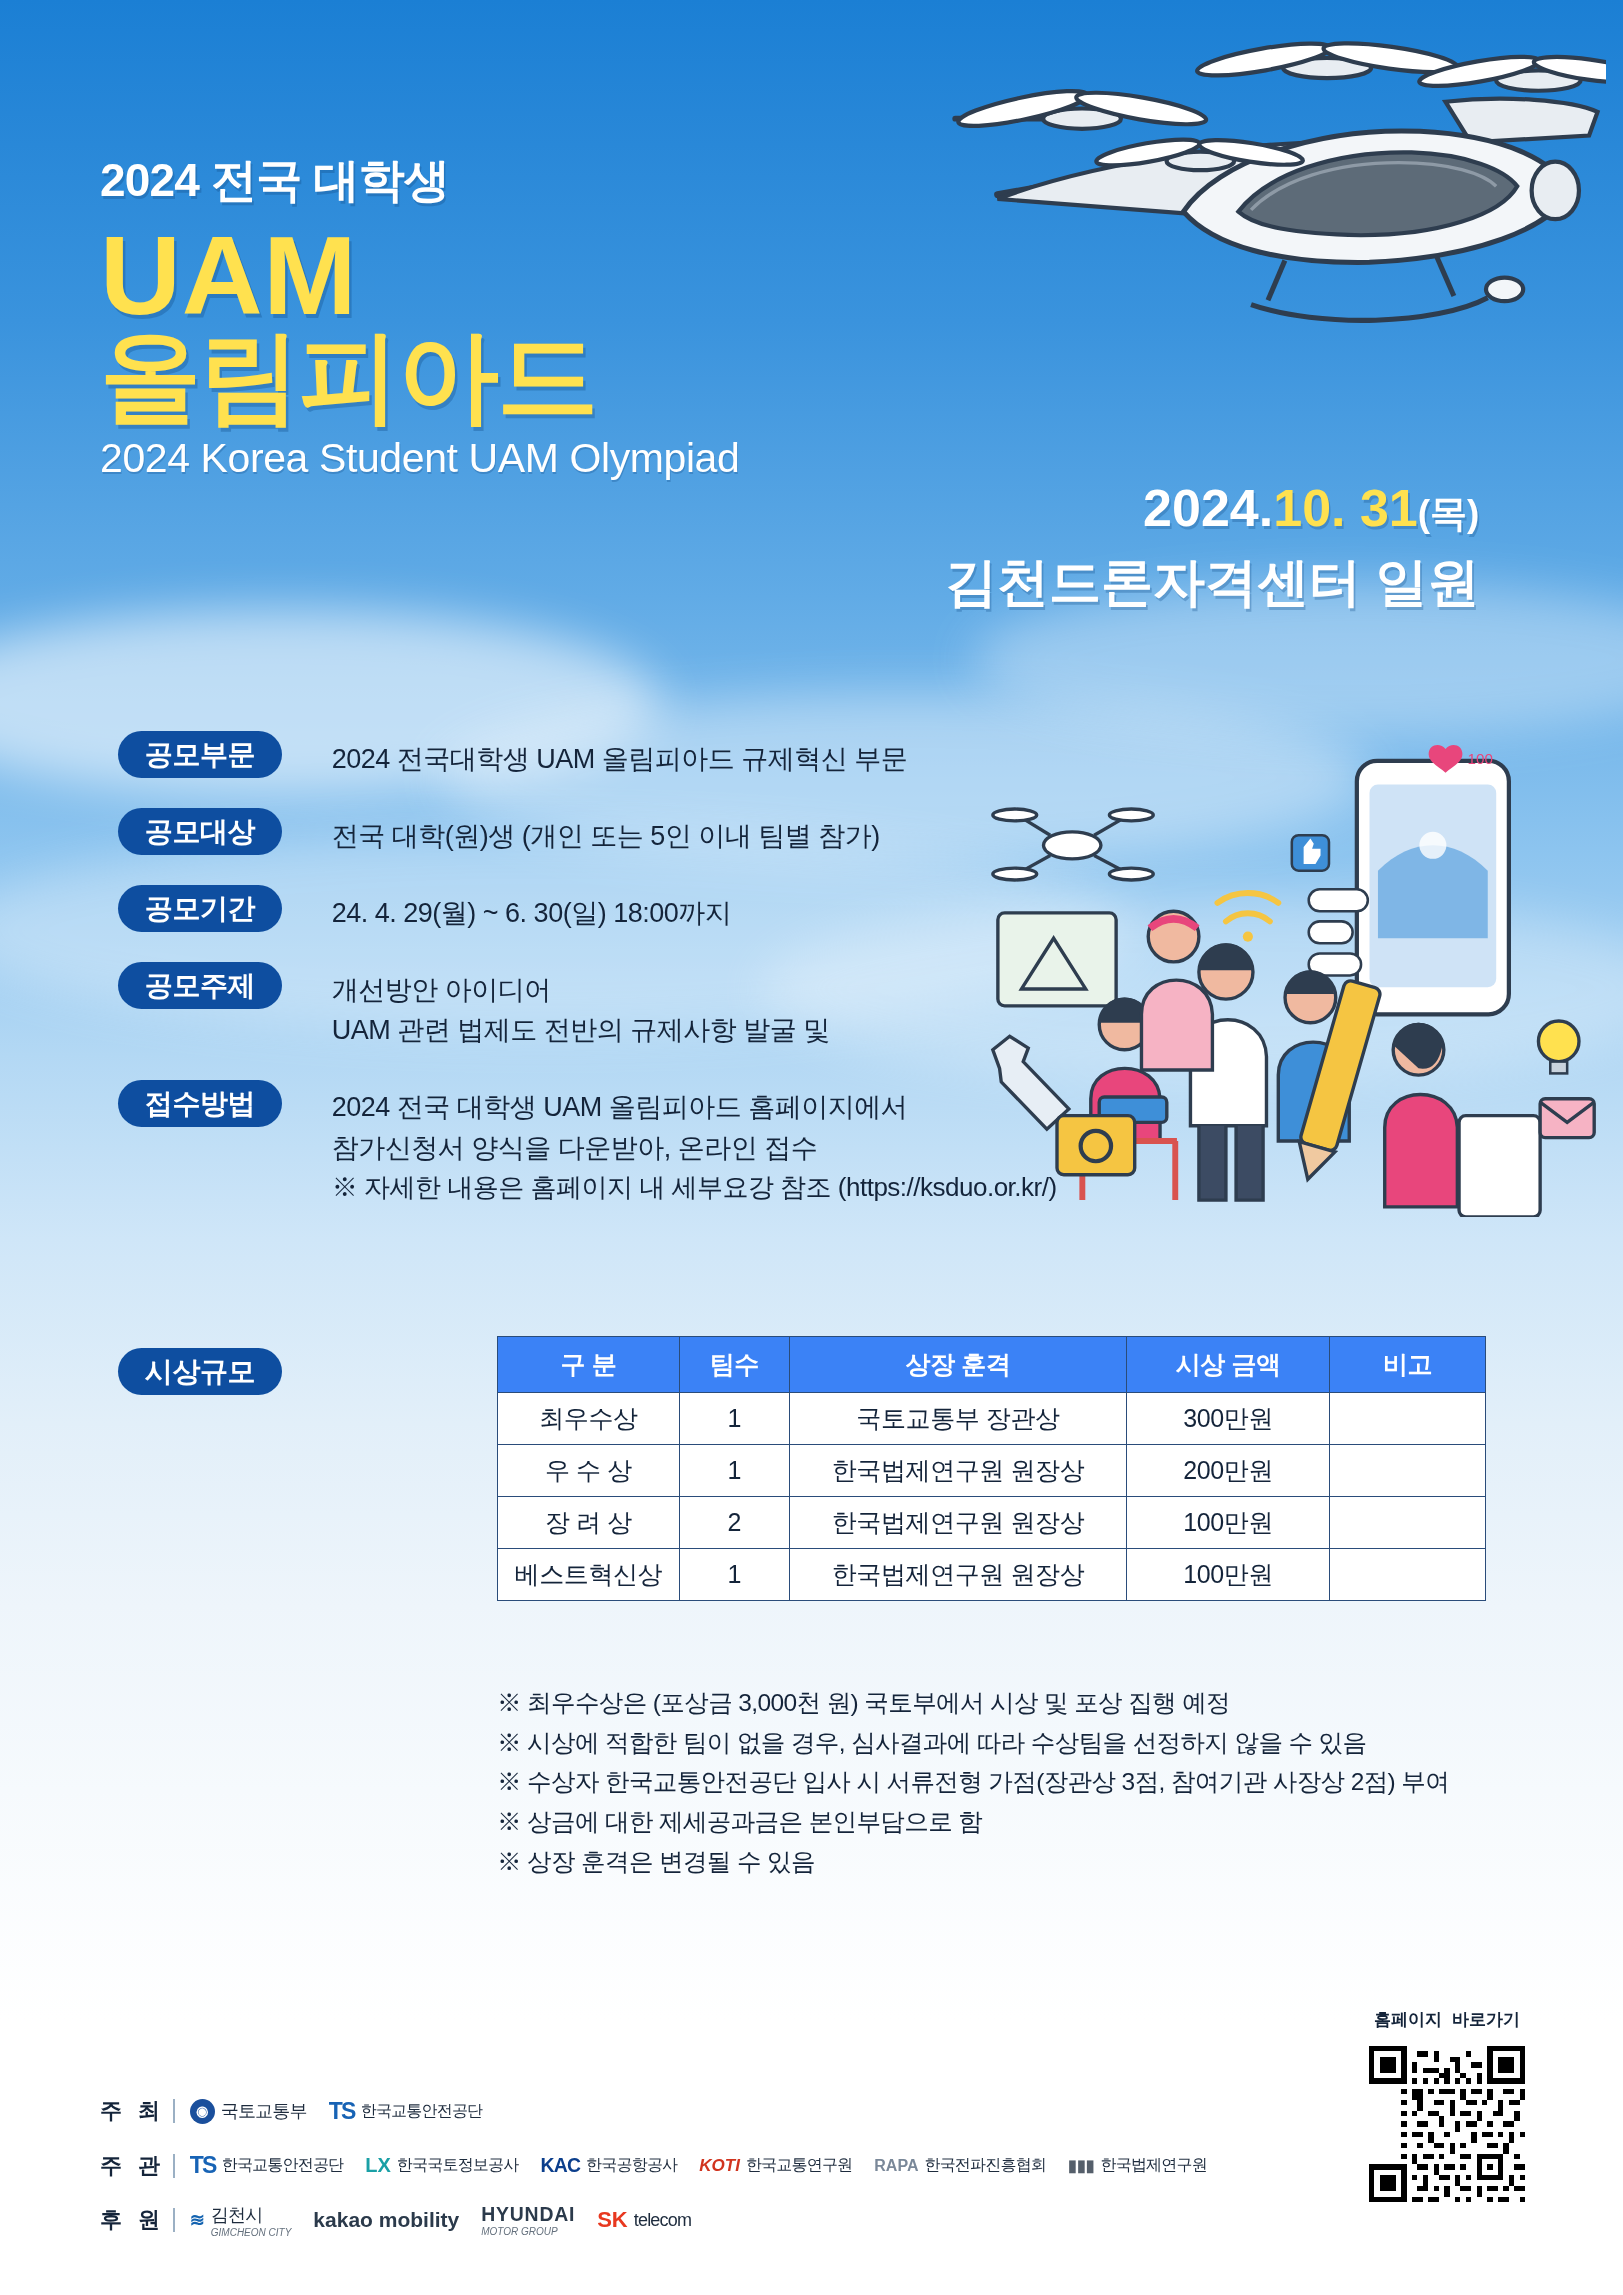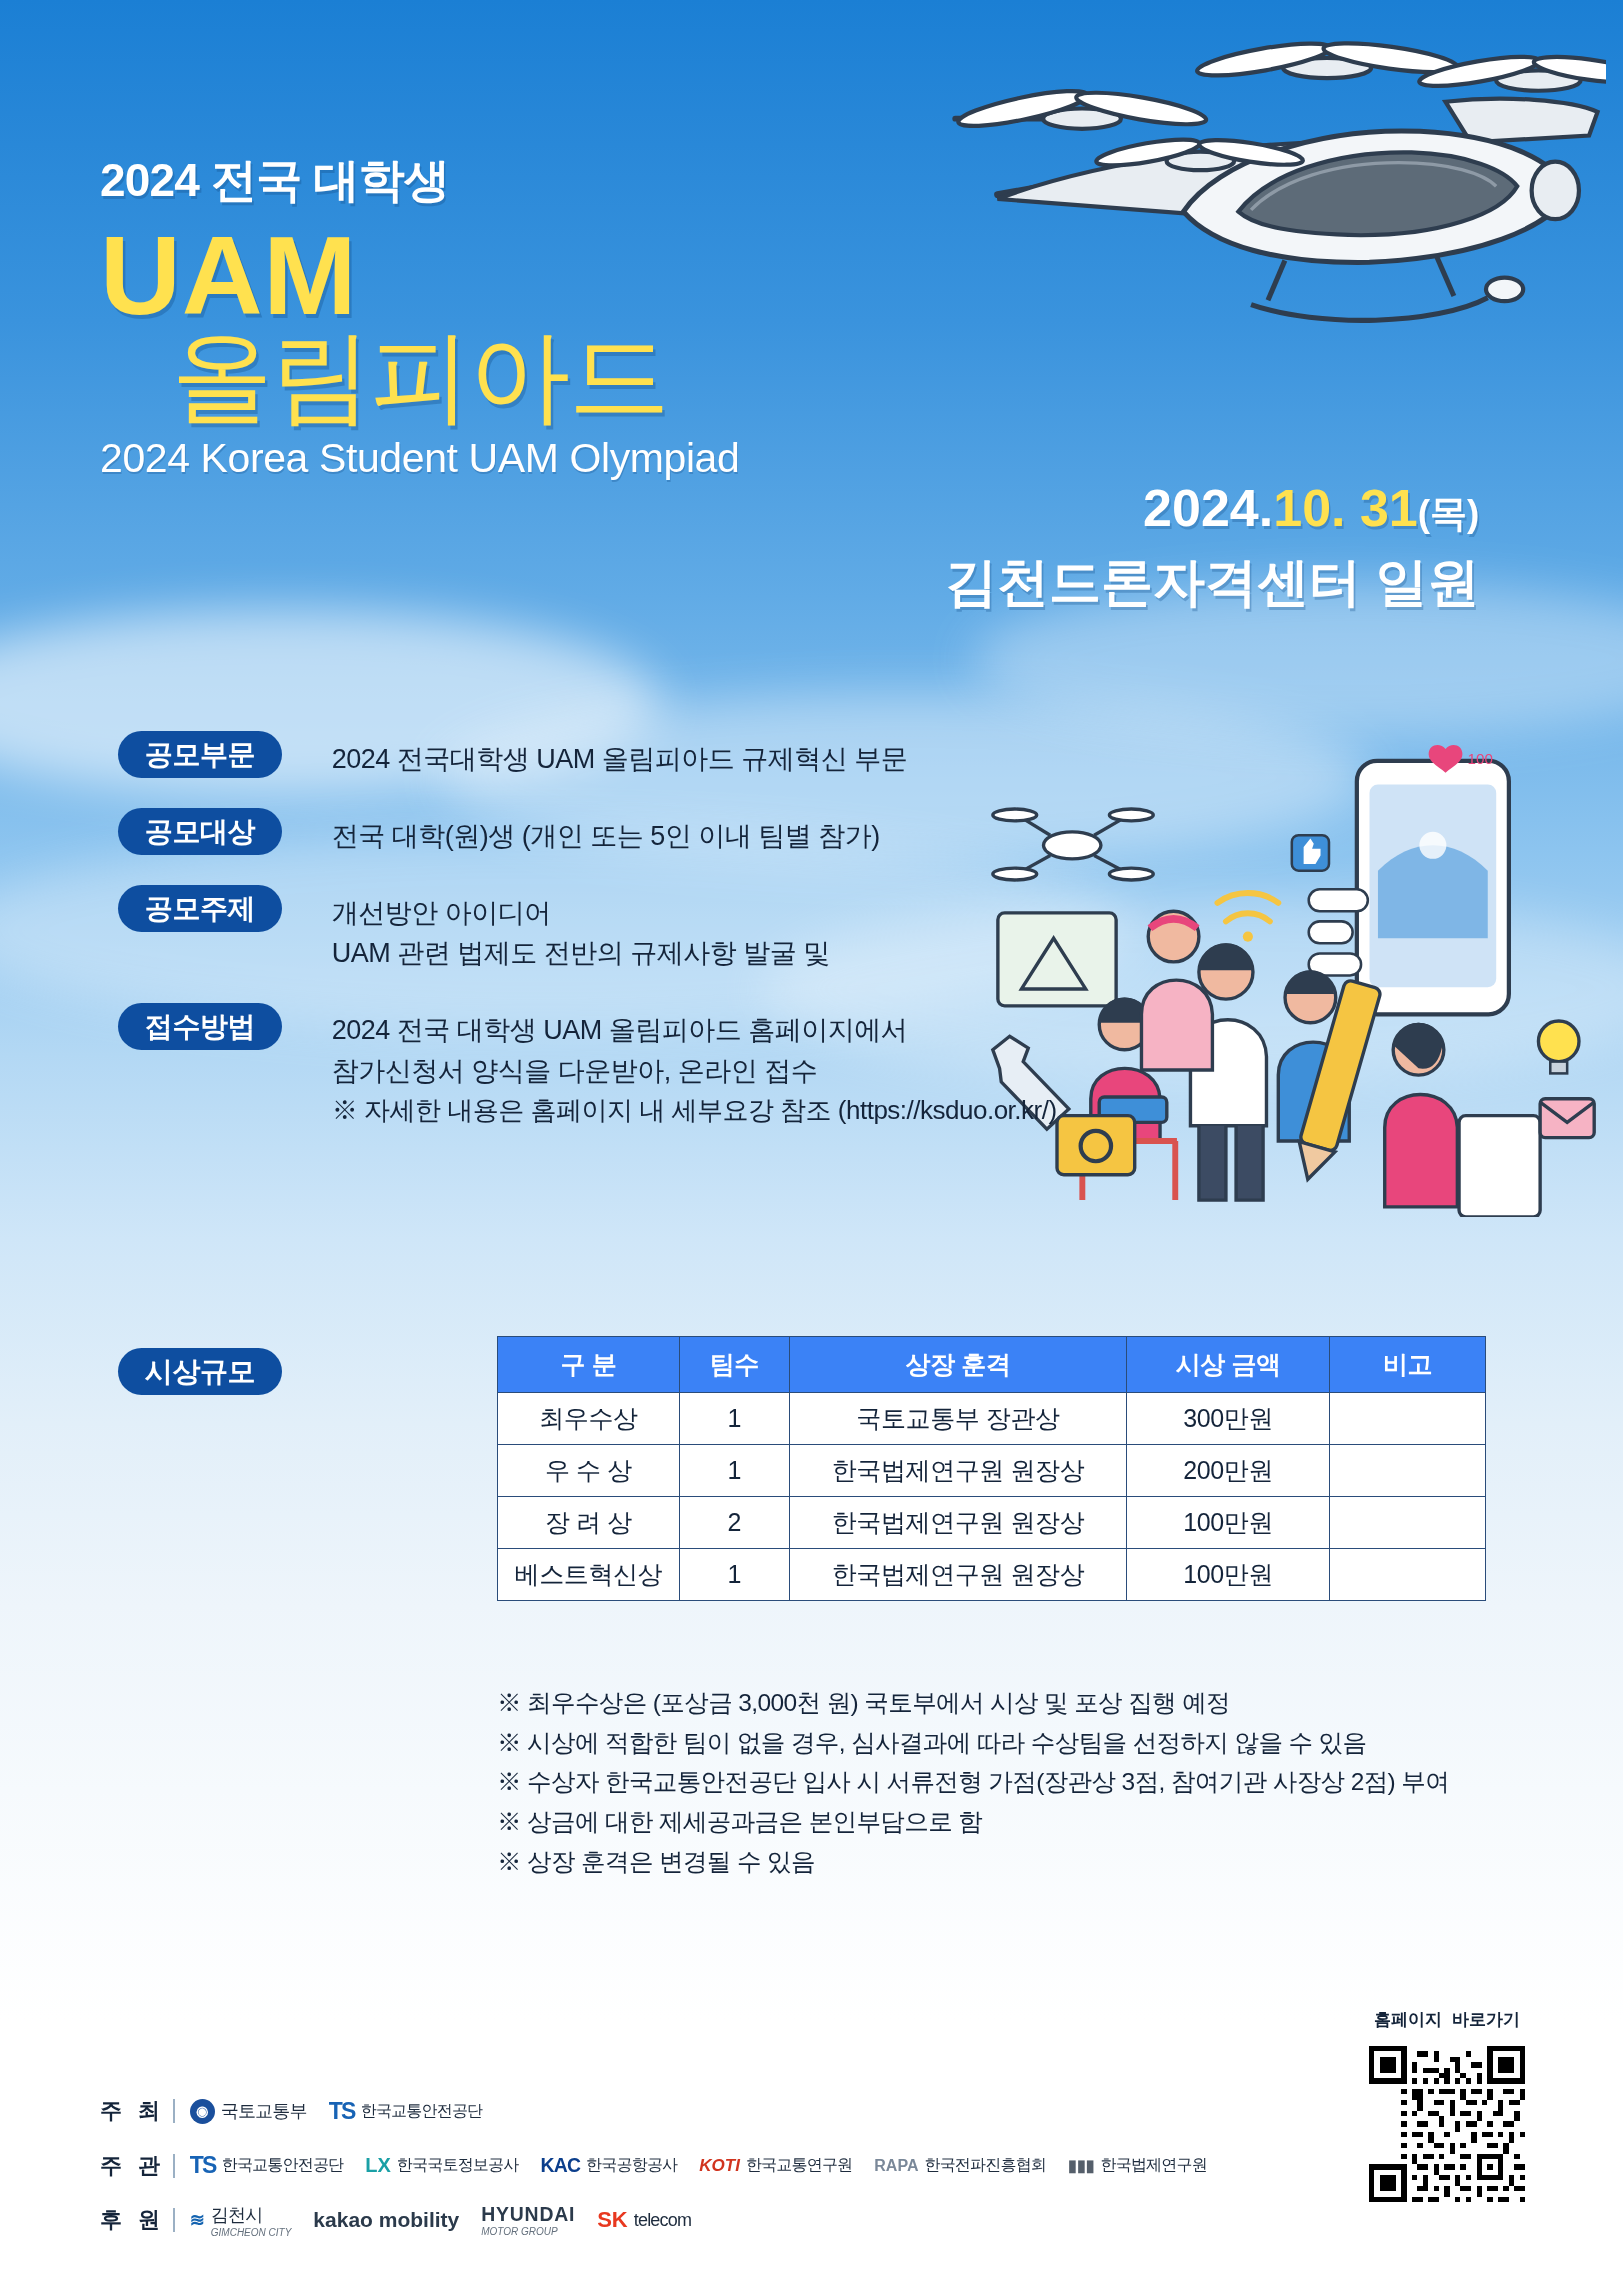--- a/index.html
+++ b/index.html
@@ -66,13 +66,12 @@
   }
   .hdr-olym {
     font-size: 101px;
-    font-weight: normal;
+    font-weight: bold;
     color: #ffe14f;
     line-height: 1.05;
     letter-spacing: -1.7px;
     margin-top: -12px;
     text-shadow: 2.5px 4.2px 0 rgba(20,80,140,0.35);
-    text-align: center;
   }
   .hdr-eng {
     font-size: 41px;

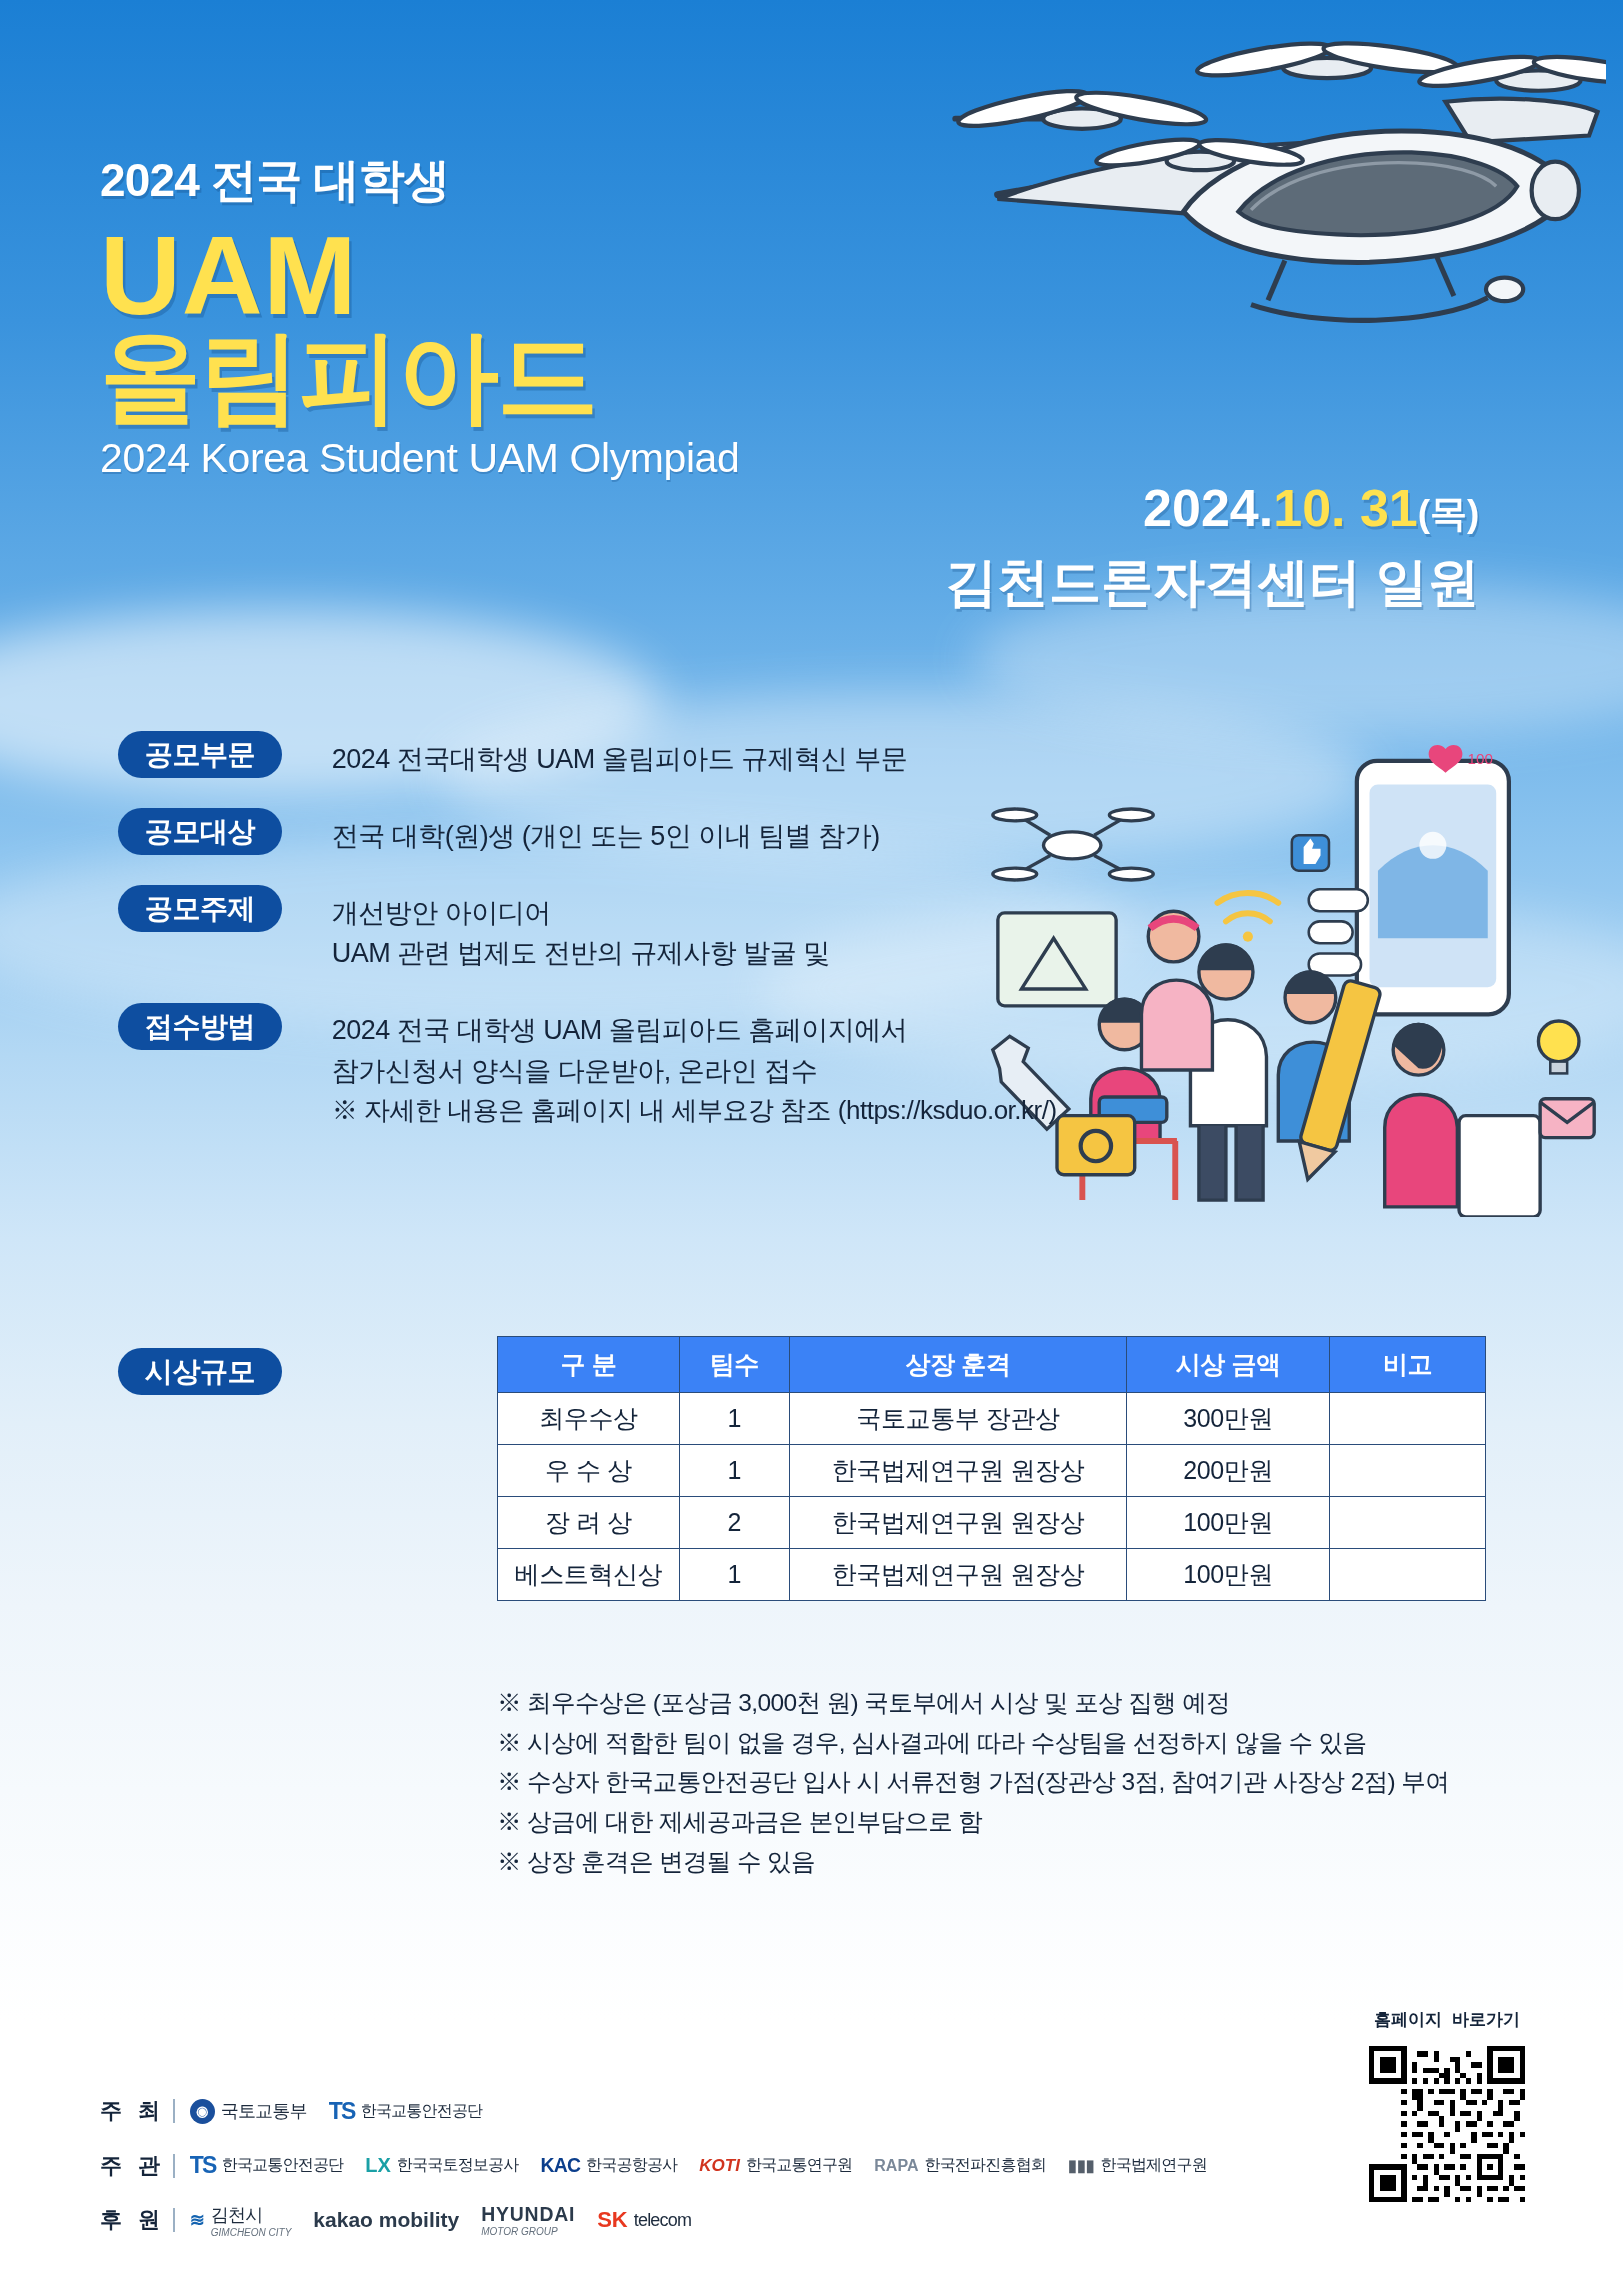--- a/index.html
+++ b/index.html
@@ -454,6 +454,12 @@
       </span>
     </div>
 
+    <div class="row">
+      <span class="tag">공모기간</span>
+      <span class="rowtext">
+        <span class="ln">24. 4. 29(월) ~ 6. 30(일) 18:00까지</span>
+      </span>
+    </div>
 
     <div class="row">
       <span class="tag">공모주제</span>

